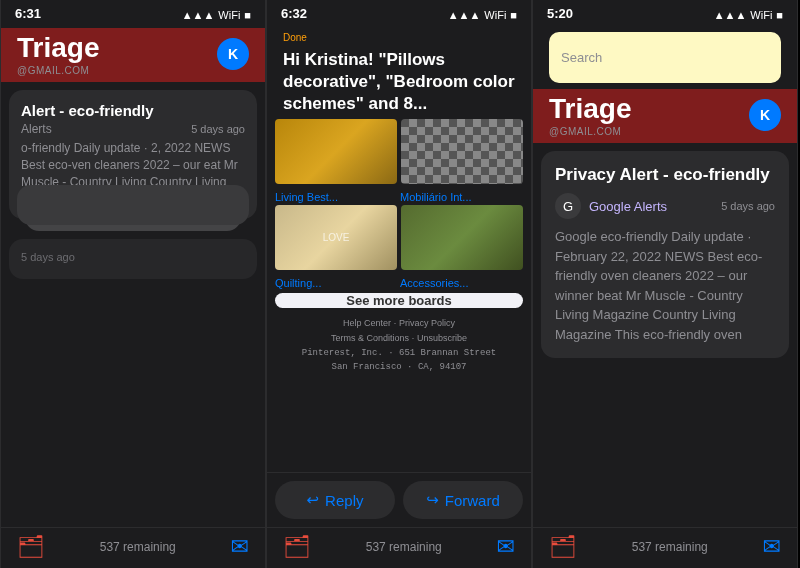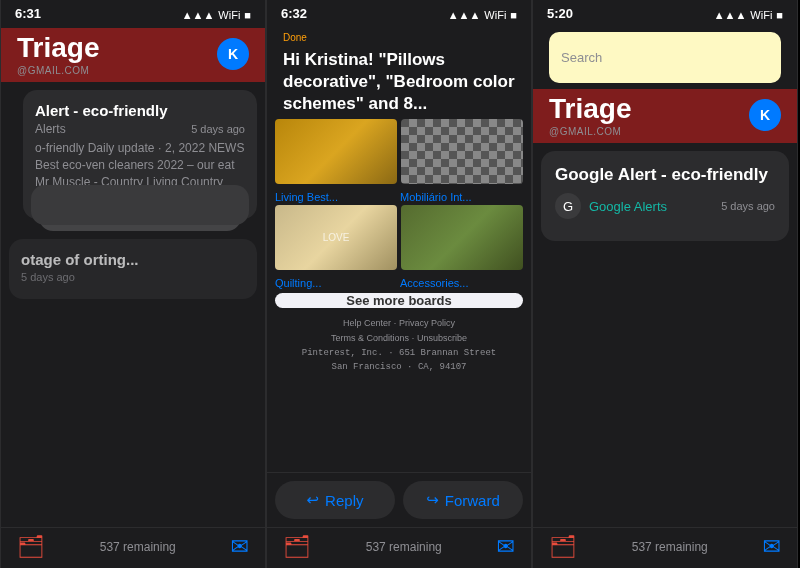--- a/index.html
+++ b/index.html
@@ -99,7 +99,6 @@
     }
     .email-card-stacked {
       position: relative;
-      margin-left: 14px;
     }
     .email-card-back {
       position: absolute;

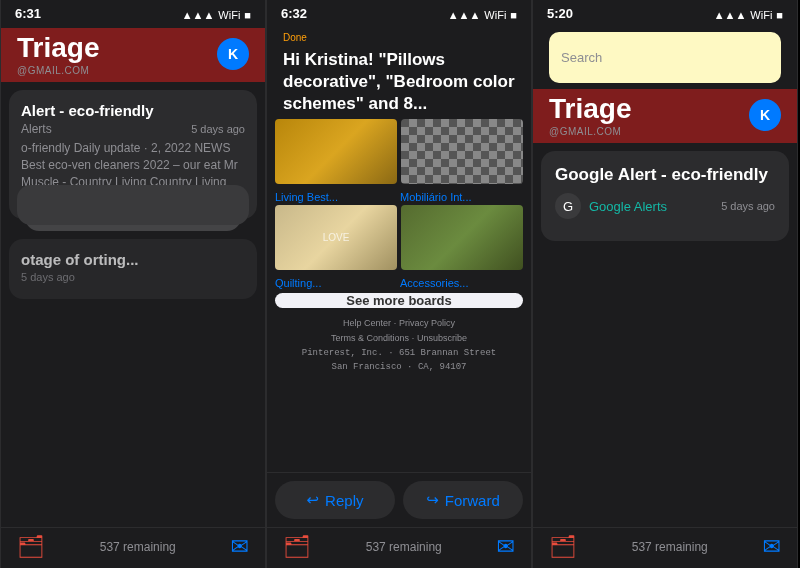--- a/index.html
+++ b/index.html
@@ -465,7 +465,7 @@
   </div>
 
   <div class="email-detail-card">
-    <div class="detail-card-subject">Google Alert - eco-friendly</div>
+    <div class="detail-card-subject">Privacy Alert - eco-friendly</div>
     <div class="sender-row">
       <div class="sender-avatar">G</div>
       <span class="sender-name">Google Alerts</span>

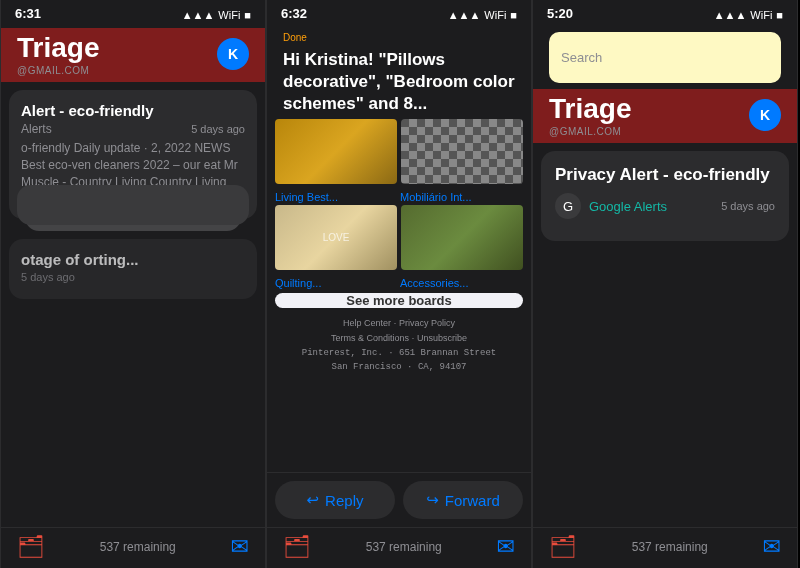--- a/index.html
+++ b/index.html
@@ -297,7 +297,7 @@
     }
     .sender-name {
       font-size: 13px;
-      color: #14b8a6;
+      color: #c4b5fd;
       font-weight: 500;
       flex: 1;
     }

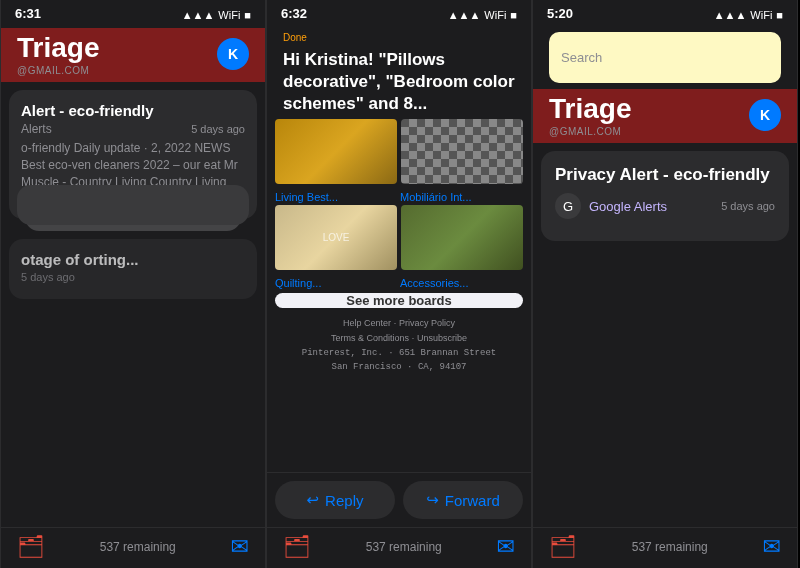--- a/index.html
+++ b/index.html
@@ -471,6 +471,7 @@
       <span class="sender-name">Google Alerts</span>
       <span class="sender-date">5 days ago</span>
     </div>
+    <div class="detail-body">Google eco-friendly Daily update · February 22, 2022 NEWS Best eco-friendly oven cleaners 2022 – our winner beat Mr Muscle - Country Living Magazine Country Living Magazine This eco-friendly oven</div>
   </div>
 
   <div class="tab-bar" style="margin-top: auto;">

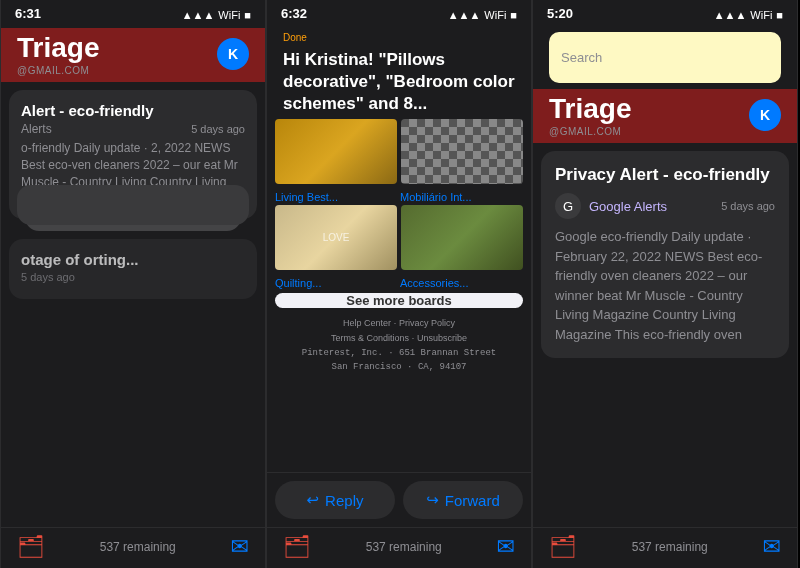--- a/index.html
+++ b/index.html
@@ -361,7 +361,6 @@
     </div>
 
     <div class="email-card" style="opacity: 0.7;">
-      <div class="email-subject">otage of orting...</div>
       <div class="email-sender-row">
         <span class="email-date">5 days ago</span>
       </div>

